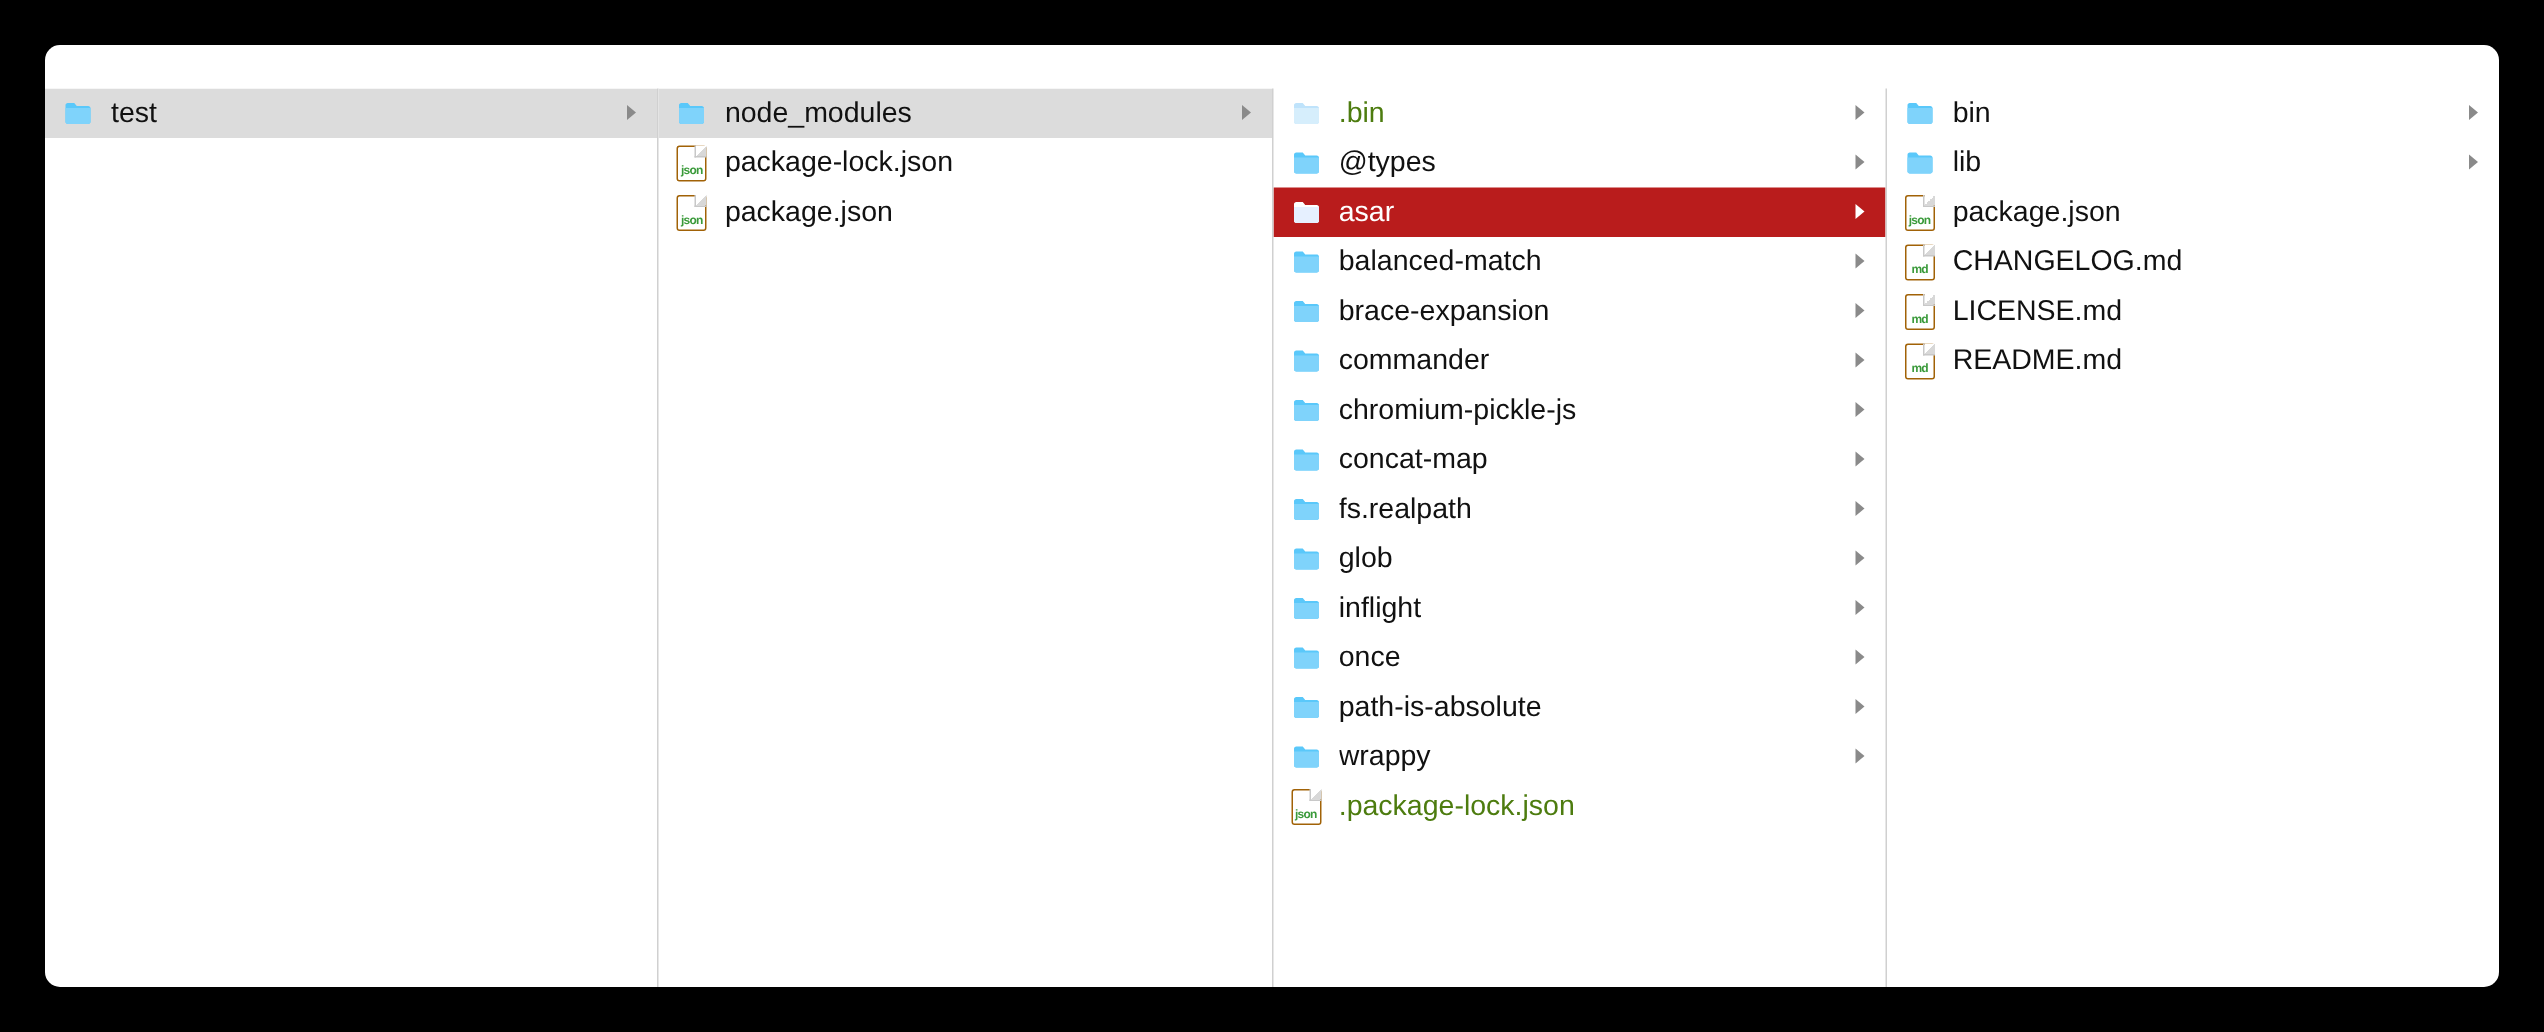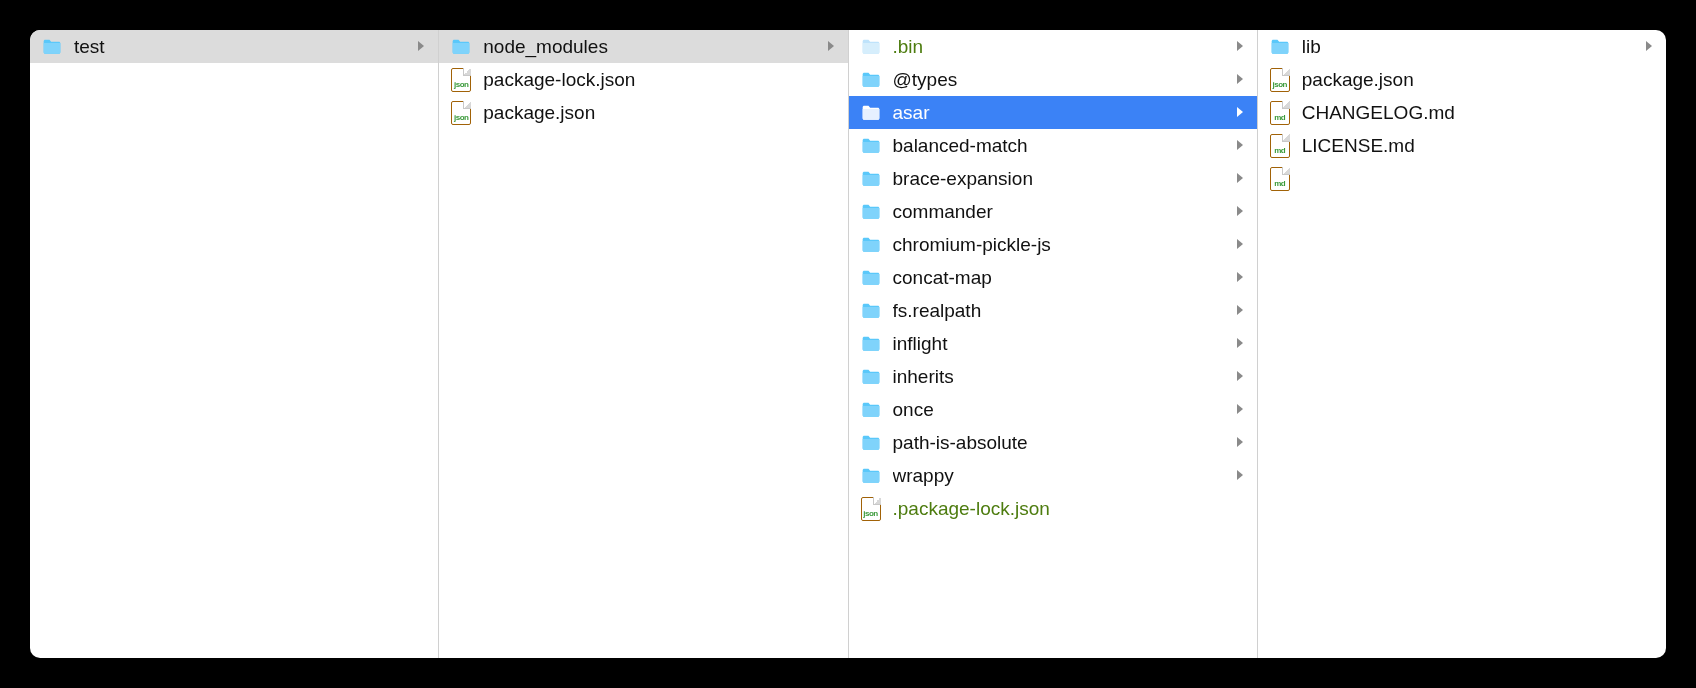--- a/index.html
+++ b/index.html
@@ -28,6 +28,7 @@
     border-right: 1px solid #d0d0d0;
     overflow-y: auto;
     min-width: 0;
+    margin-top: 29px;
   }
   .column:last-child { border-right: none; }
   .row {

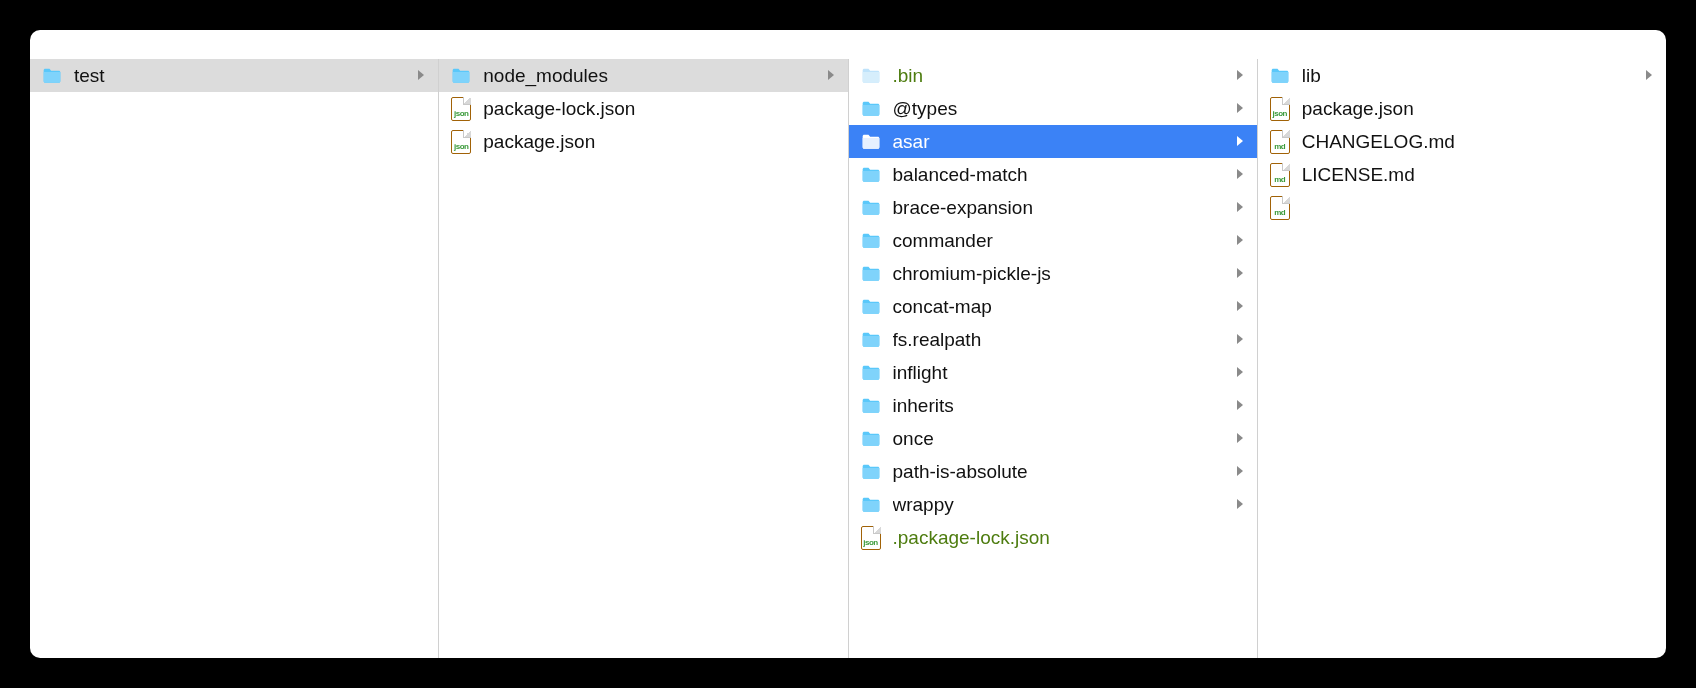--- a/index.html
+++ b/index.html
@@ -370,6 +370,20 @@
             <path d="M2 7.2h20v11c0 1-.8 1.8-1.8 1.8H3.8C2.8 20 2 19.2 2 18.2v-11z" fill="#7fd3fb"></path>
           </svg>
         </div>
+        <span class="name">bin</span>
+        <span class="chevron">
+          <svg viewBox="0 0 10 12" width="10" height="12">
+            <polygon points="2,1 8,6 2,11"></polygon>
+          </svg>
+        </span>
+      </div>
+      <div class="row">
+        <div class="icon folder-icon">
+          <svg viewBox="0 0 24 24" width="24" height="20">
+            <path d="M2 5c0-1 .8-1.8 1.8-1.8h5.2l2 2.4h9.2c1 0 1.8.8 1.8 1.8v10.8c0 1-.8 1.8-1.8 1.8H3.8C2.8 20 2 19.2 2 18.2V5z" fill="#5ac8fa"></path>
+            <path d="M2 7.2h20v11c0 1-.8 1.8-1.8 1.8H3.8C2.8 20 2 19.2 2 18.2v-11z" fill="#7fd3fb"></path>
+          </svg>
+        </div>
         <span class="name">lib</span>
         <span class="chevron">
           <svg viewBox="0 0 10 12" width="10" height="12">

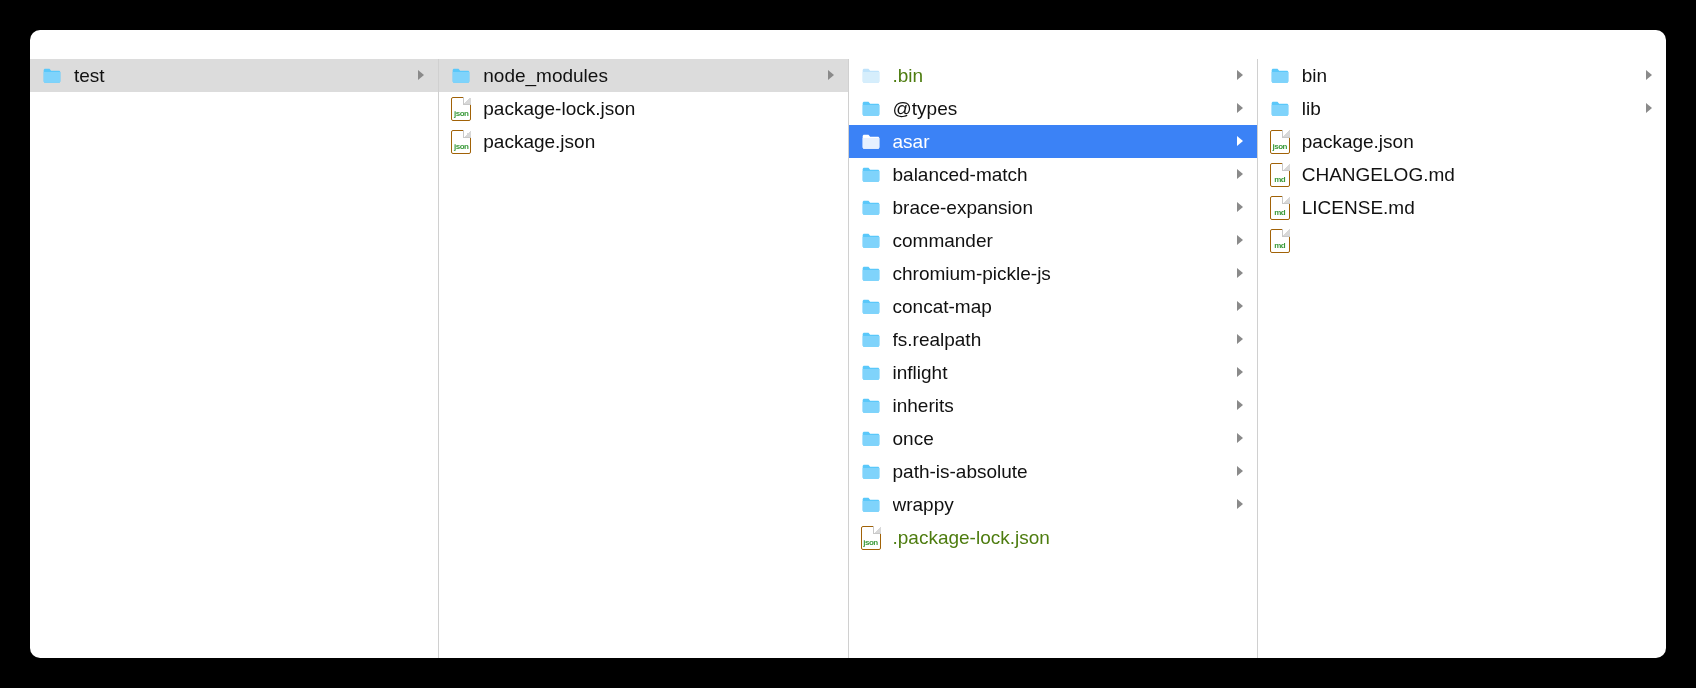--- a/index.html
+++ b/index.html
@@ -40,7 +40,7 @@
     position: relative;
   }
   .row.path-selected { background: #dcdcdc; }
-  .row.active-selected { background: #3b82f6; color: #fff; }
+  .row.active-selected { background: #b91c1c; color: #fff; }
   .row.dimmed .name { color: #4d7c0f; }
   .row.dimmed .folder-icon svg path:first-child { fill: #bfe3fb; }
   .row.dimmed .folder-icon svg path:nth-child(2) { fill: #d6eefc; }

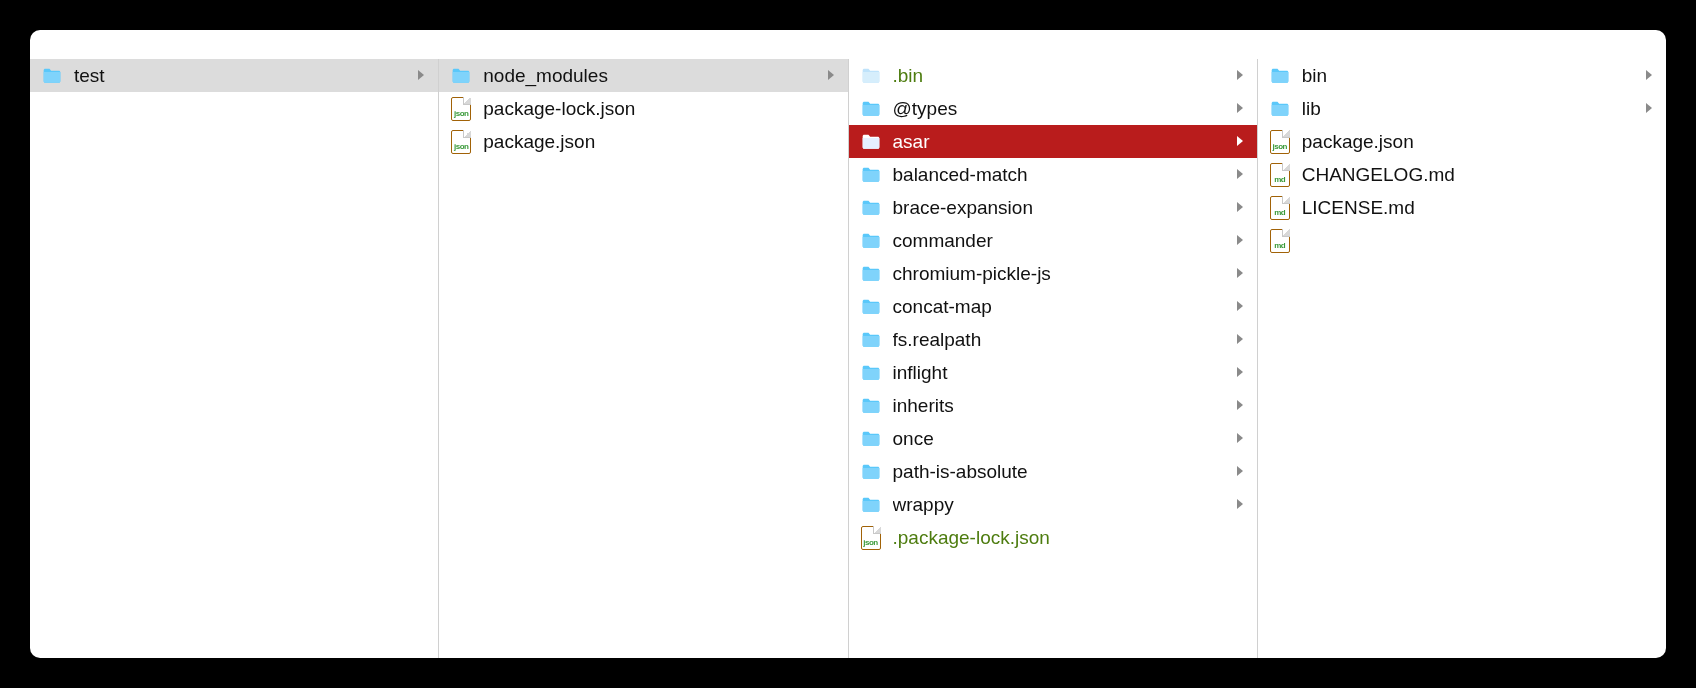--- a/index.html
+++ b/index.html
@@ -421,6 +421,7 @@
             <span class="badge md">md</span>
           </div>
         </div>
+        <span class="name">README.md</span>
       </div>
     </div>
   </div>

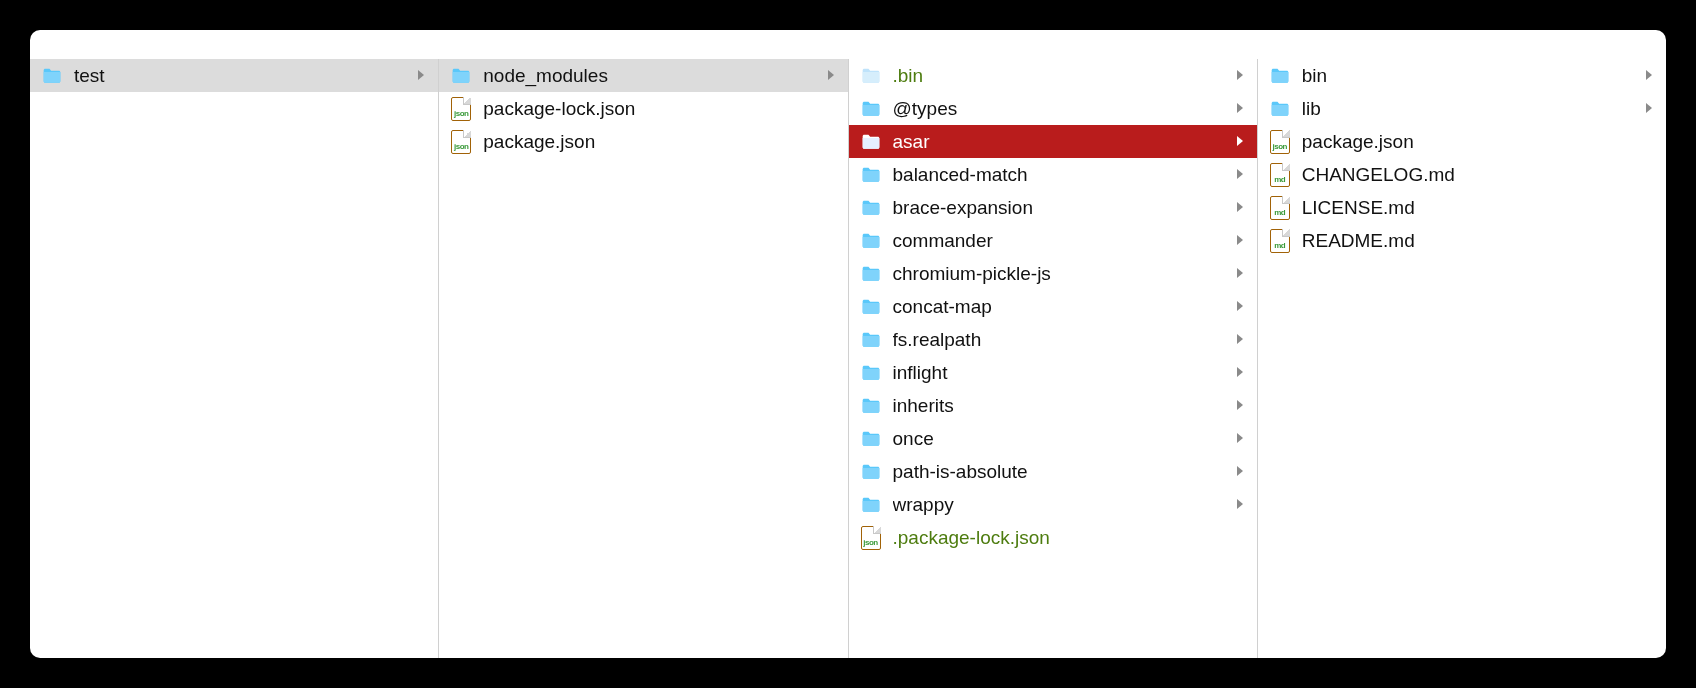--- a/index.html
+++ b/index.html
@@ -290,6 +290,20 @@
             <path d="M2 7.2h20v11c0 1-.8 1.8-1.8 1.8H3.8C2.8 20 2 19.2 2 18.2v-11z" fill="#7fd3fb"></path>
           </svg>
         </div>
+        <span class="name">glob</span>
+        <span class="chevron">
+          <svg viewBox="0 0 10 12" width="10" height="12">
+            <polygon points="2,1 8,6 2,11"></polygon>
+          </svg>
+        </span>
+      </div>
+      <div class="row">
+        <div class="icon folder-icon">
+          <svg viewBox="0 0 24 24" width="24" height="20">
+            <path d="M2 5c0-1 .8-1.8 1.8-1.8h5.2l2 2.4h9.2c1 0 1.8.8 1.8 1.8v10.8c0 1-.8 1.8-1.8 1.8H3.8C2.8 20 2 19.2 2 18.2V5z" fill="#5ac8fa"></path>
+            <path d="M2 7.2h20v11c0 1-.8 1.8-1.8 1.8H3.8C2.8 20 2 19.2 2 18.2v-11z" fill="#7fd3fb"></path>
+          </svg>
+        </div>
         <span class="name">inflight</span>
         <span class="chevron">
           <svg viewBox="0 0 10 12" width="10" height="12">

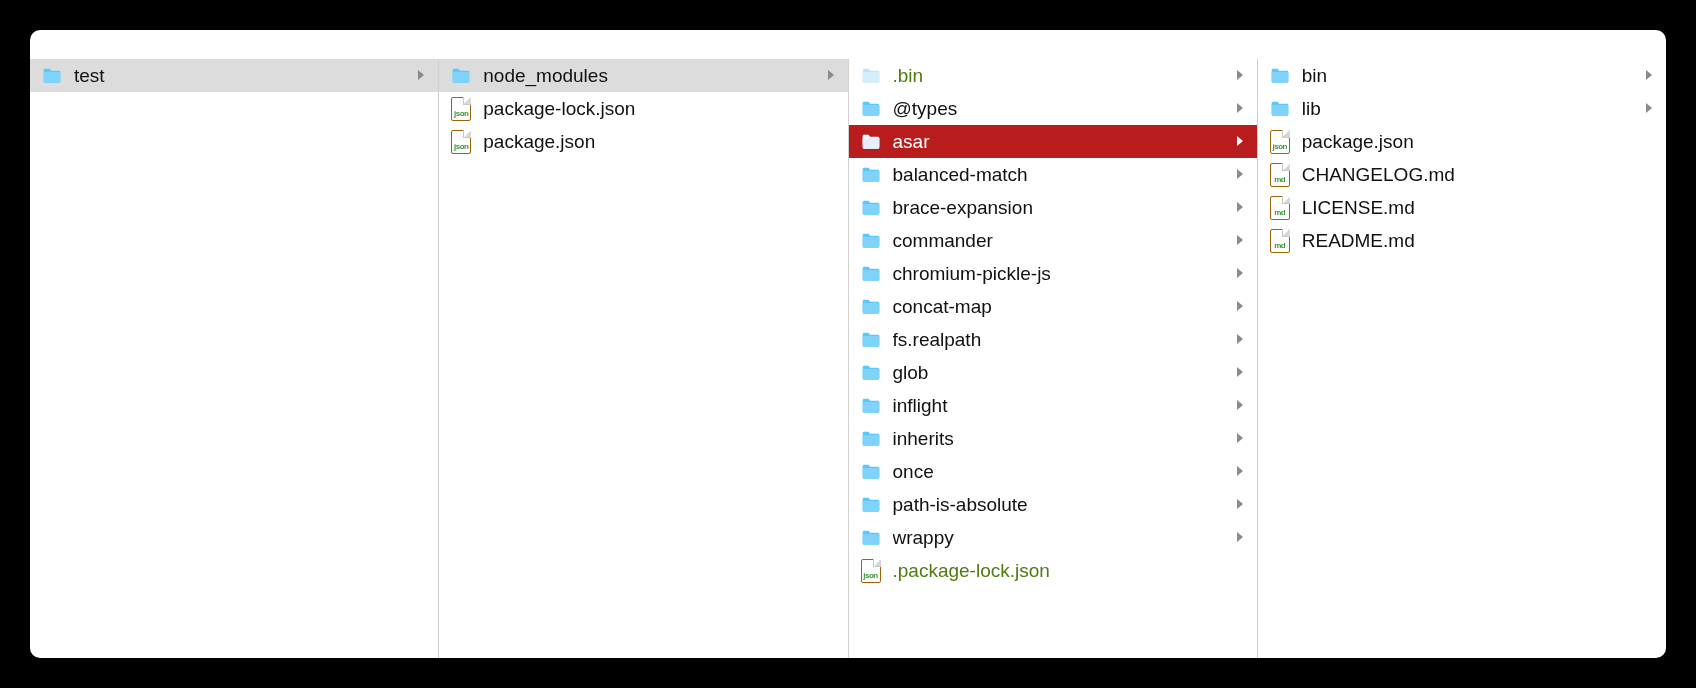--- a/index.html
+++ b/index.html
@@ -318,20 +318,6 @@
             <path d="M2 7.2h20v11c0 1-.8 1.8-1.8 1.8H3.8C2.8 20 2 19.2 2 18.2v-11z" fill="#7fd3fb"></path>
           </svg>
         </div>
-        <span class="name">inherits</span>
-        <span class="chevron">
-          <svg viewBox="0 0 10 12" width="10" height="12">
-            <polygon points="2,1 8,6 2,11"></polygon>
-          </svg>
-        </span>
-      </div>
-      <div class="row">
-        <div class="icon folder-icon">
-          <svg viewBox="0 0 24 24" width="24" height="20">
-            <path d="M2 5c0-1 .8-1.8 1.8-1.8h5.2l2 2.4h9.2c1 0 1.8.8 1.8 1.8v10.8c0 1-.8 1.8-1.8 1.8H3.8C2.8 20 2 19.2 2 18.2V5z" fill="#5ac8fa"></path>
-            <path d="M2 7.2h20v11c0 1-.8 1.8-1.8 1.8H3.8C2.8 20 2 19.2 2 18.2v-11z" fill="#7fd3fb"></path>
-          </svg>
-        </div>
         <span class="name">once</span>
         <span class="chevron">
           <svg viewBox="0 0 10 12" width="10" height="12">

